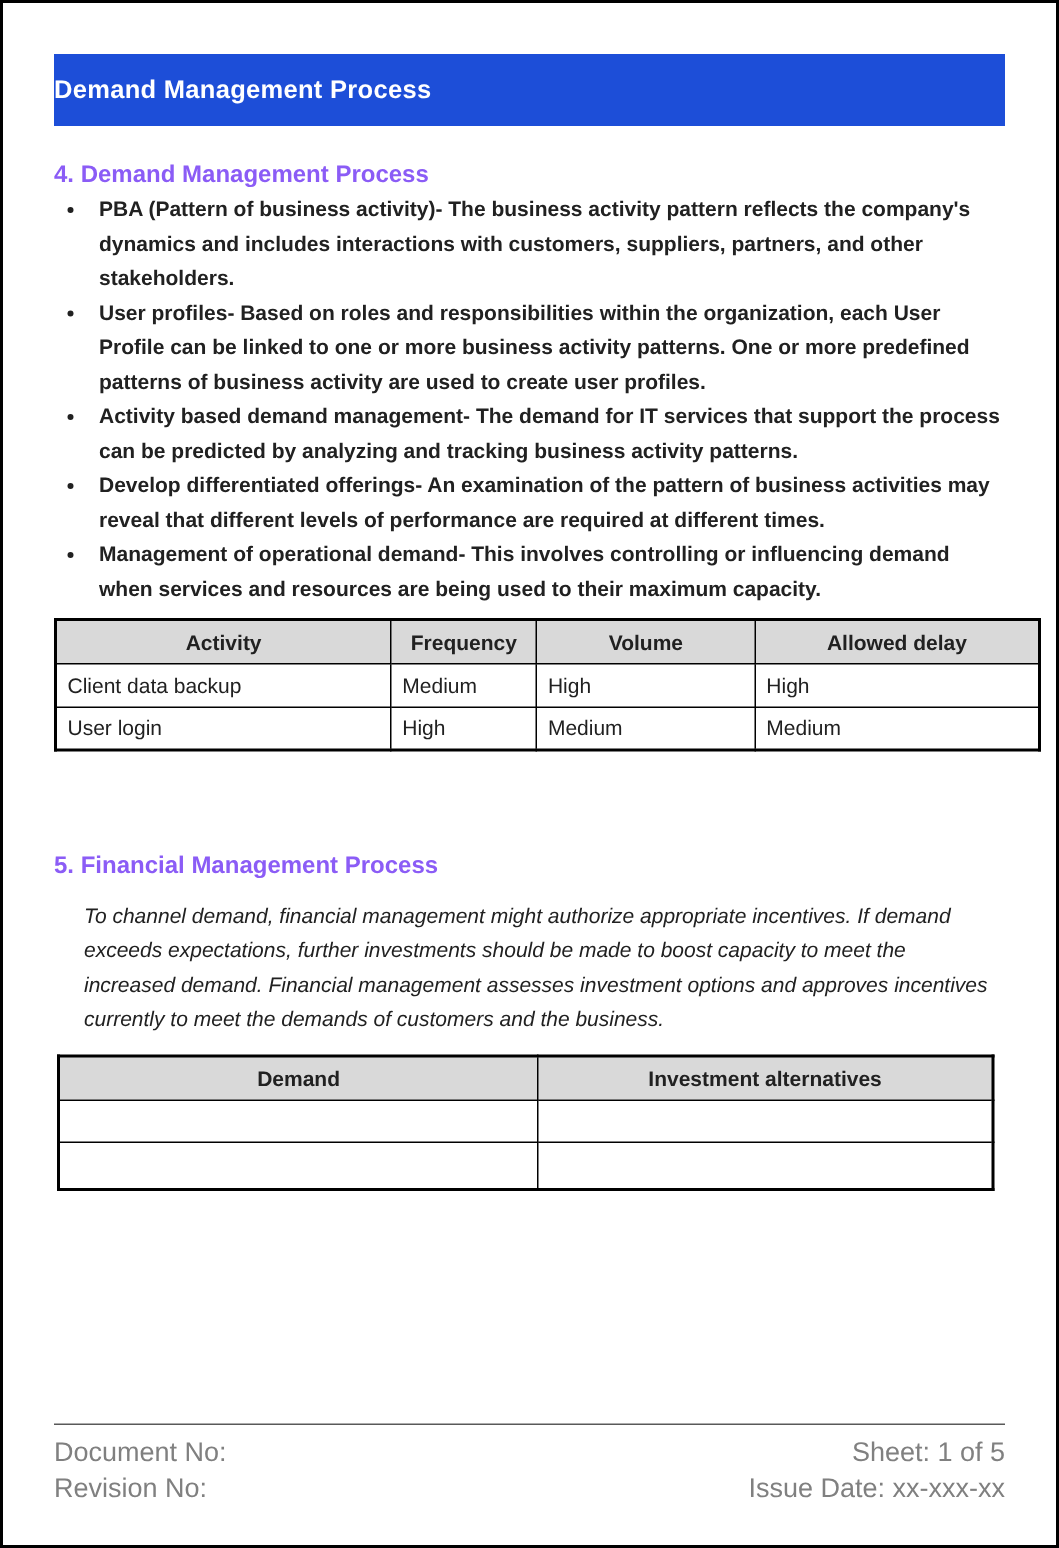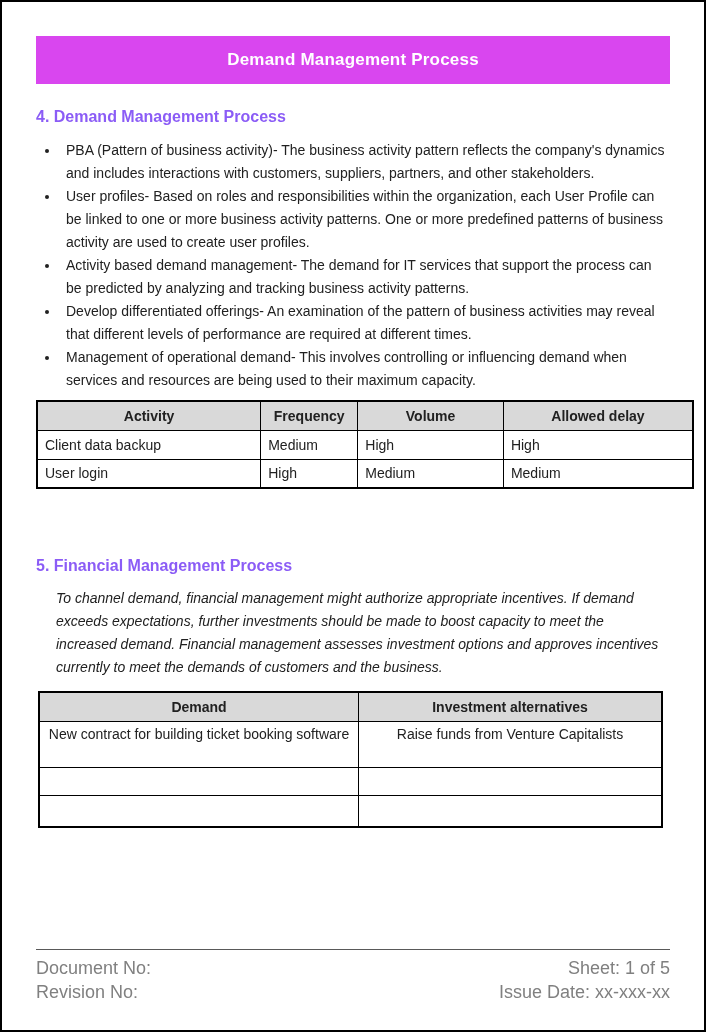--- a/index.html
+++ b/index.html
@@ -18,11 +18,10 @@
 
   .banner {
     height: 48px;
-    background: #d946ef;
+    background: #1d4ed8;
     color: #ffffff;
     font-size: 17px;
     font-weight: bold;
-    text-align: center;
     line-height: 48px;
     letter-spacing: 0.2px;
   }

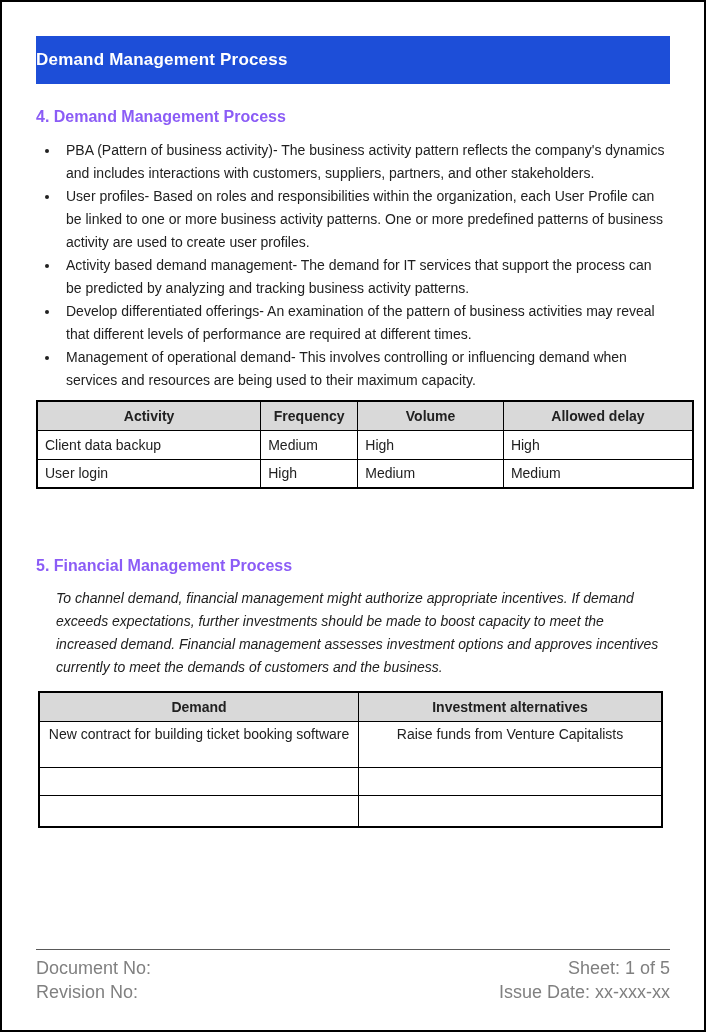--- a/index.html
+++ b/index.html
@@ -34,9 +34,10 @@
   }
 
   ul.bullets {
-    margin-top: 13px;
+    margin-top: 2px;
     padding-left: 24px;
     list-style: disc;
+    font-weight: bold;
   }
   ul.bullets li {
     font-size: 14px;

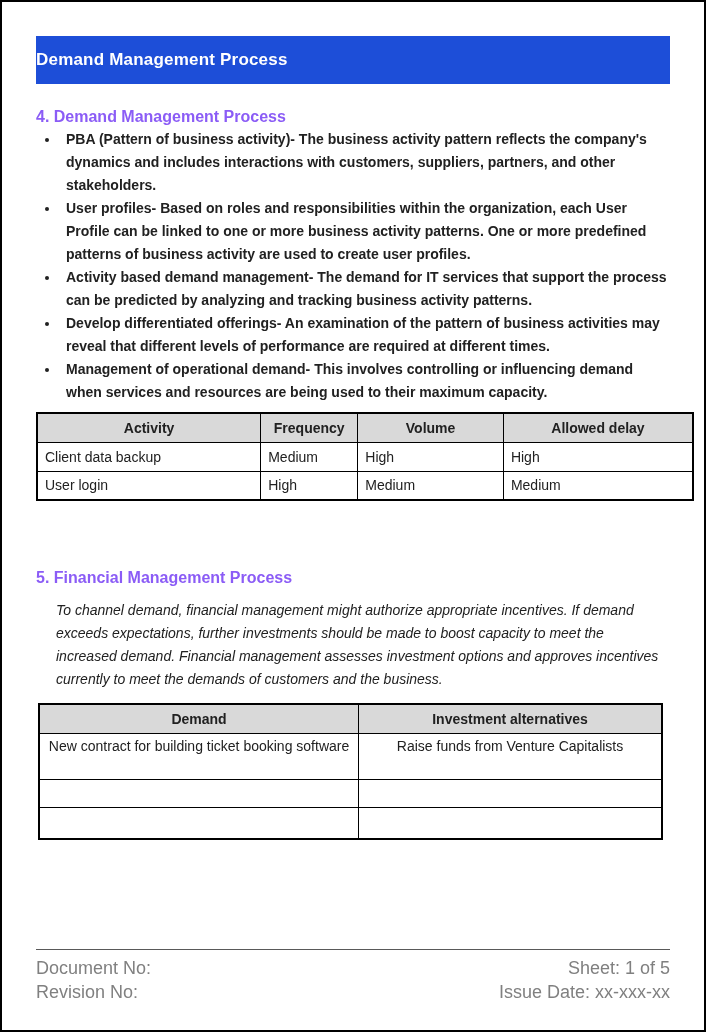--- a/index.html
+++ b/index.html
@@ -164,10 +164,6 @@
       </tr>
     </thead>
     <tbody>
-      <tr class="tall">
-        <td>New contract for building ticket booking software</td>
-        <td>Raise funds from Venture Capitalists</td>
-      </tr>
       <tr>
         <td></td>
         <td></td>

